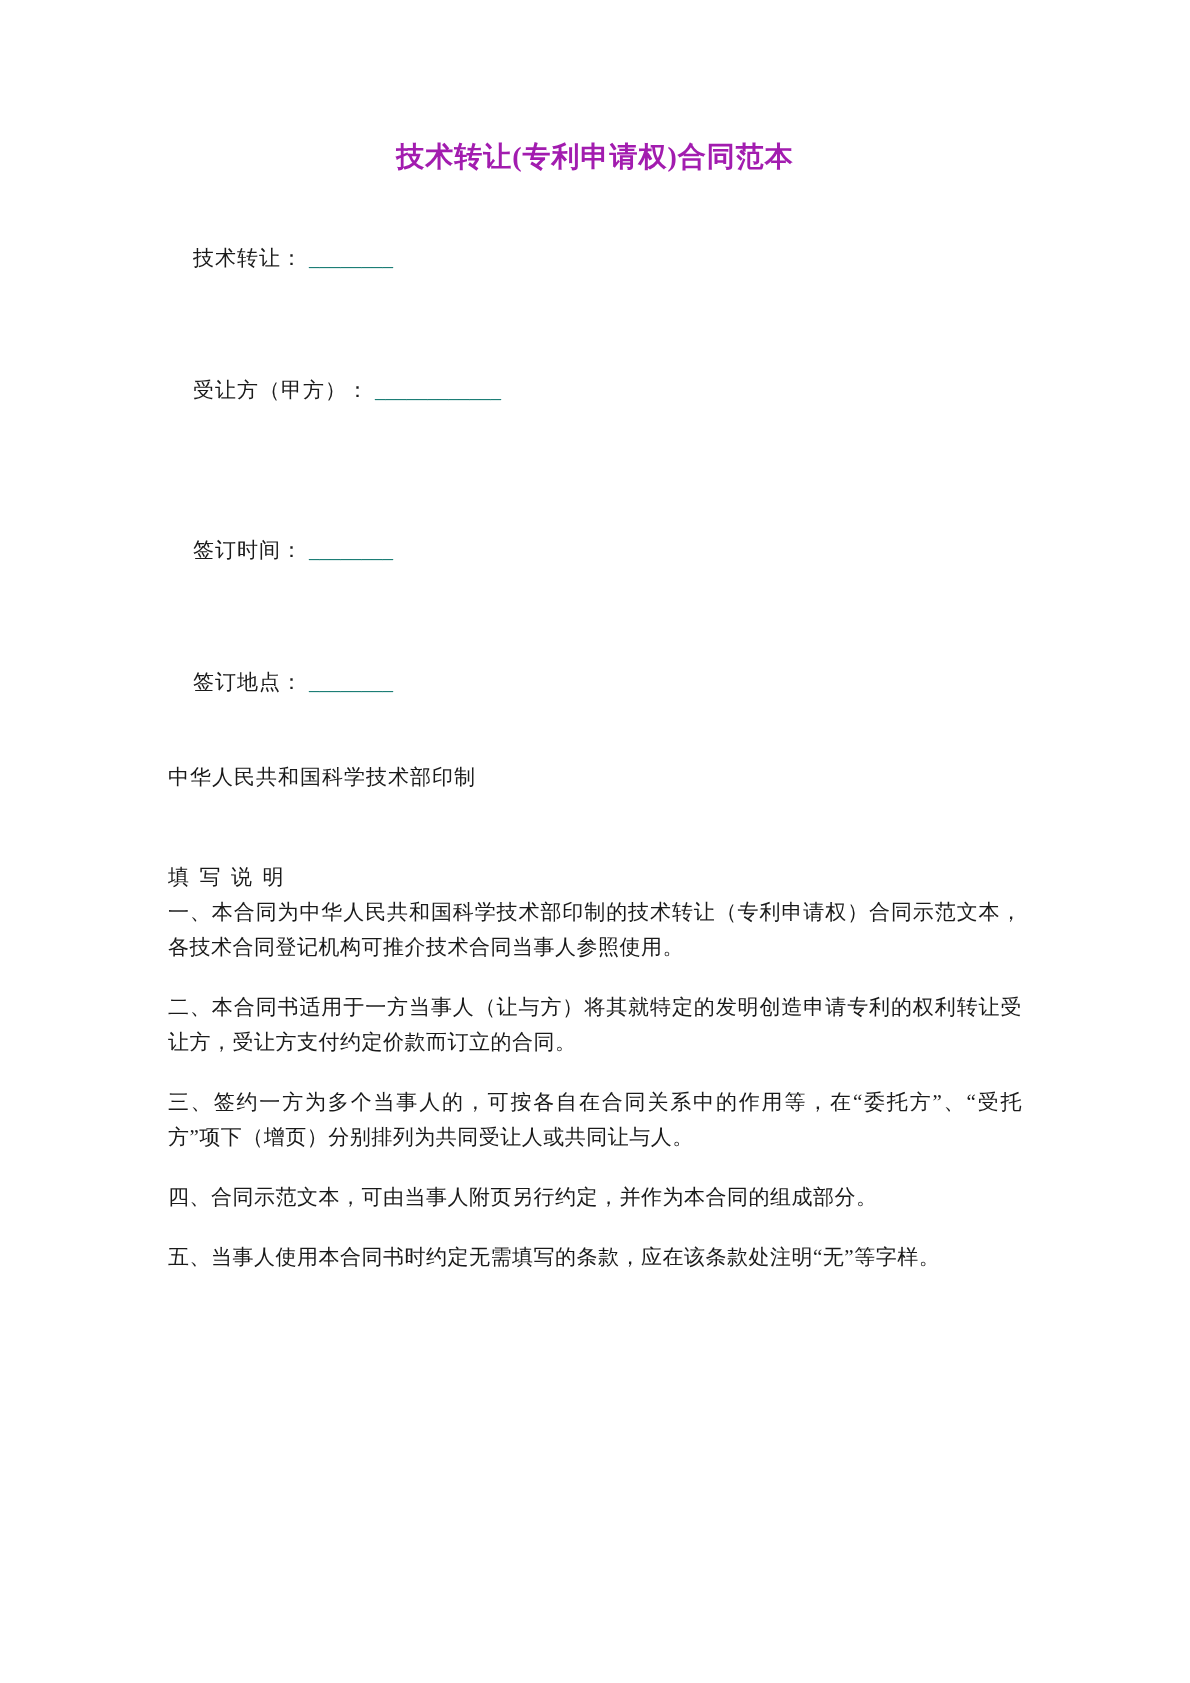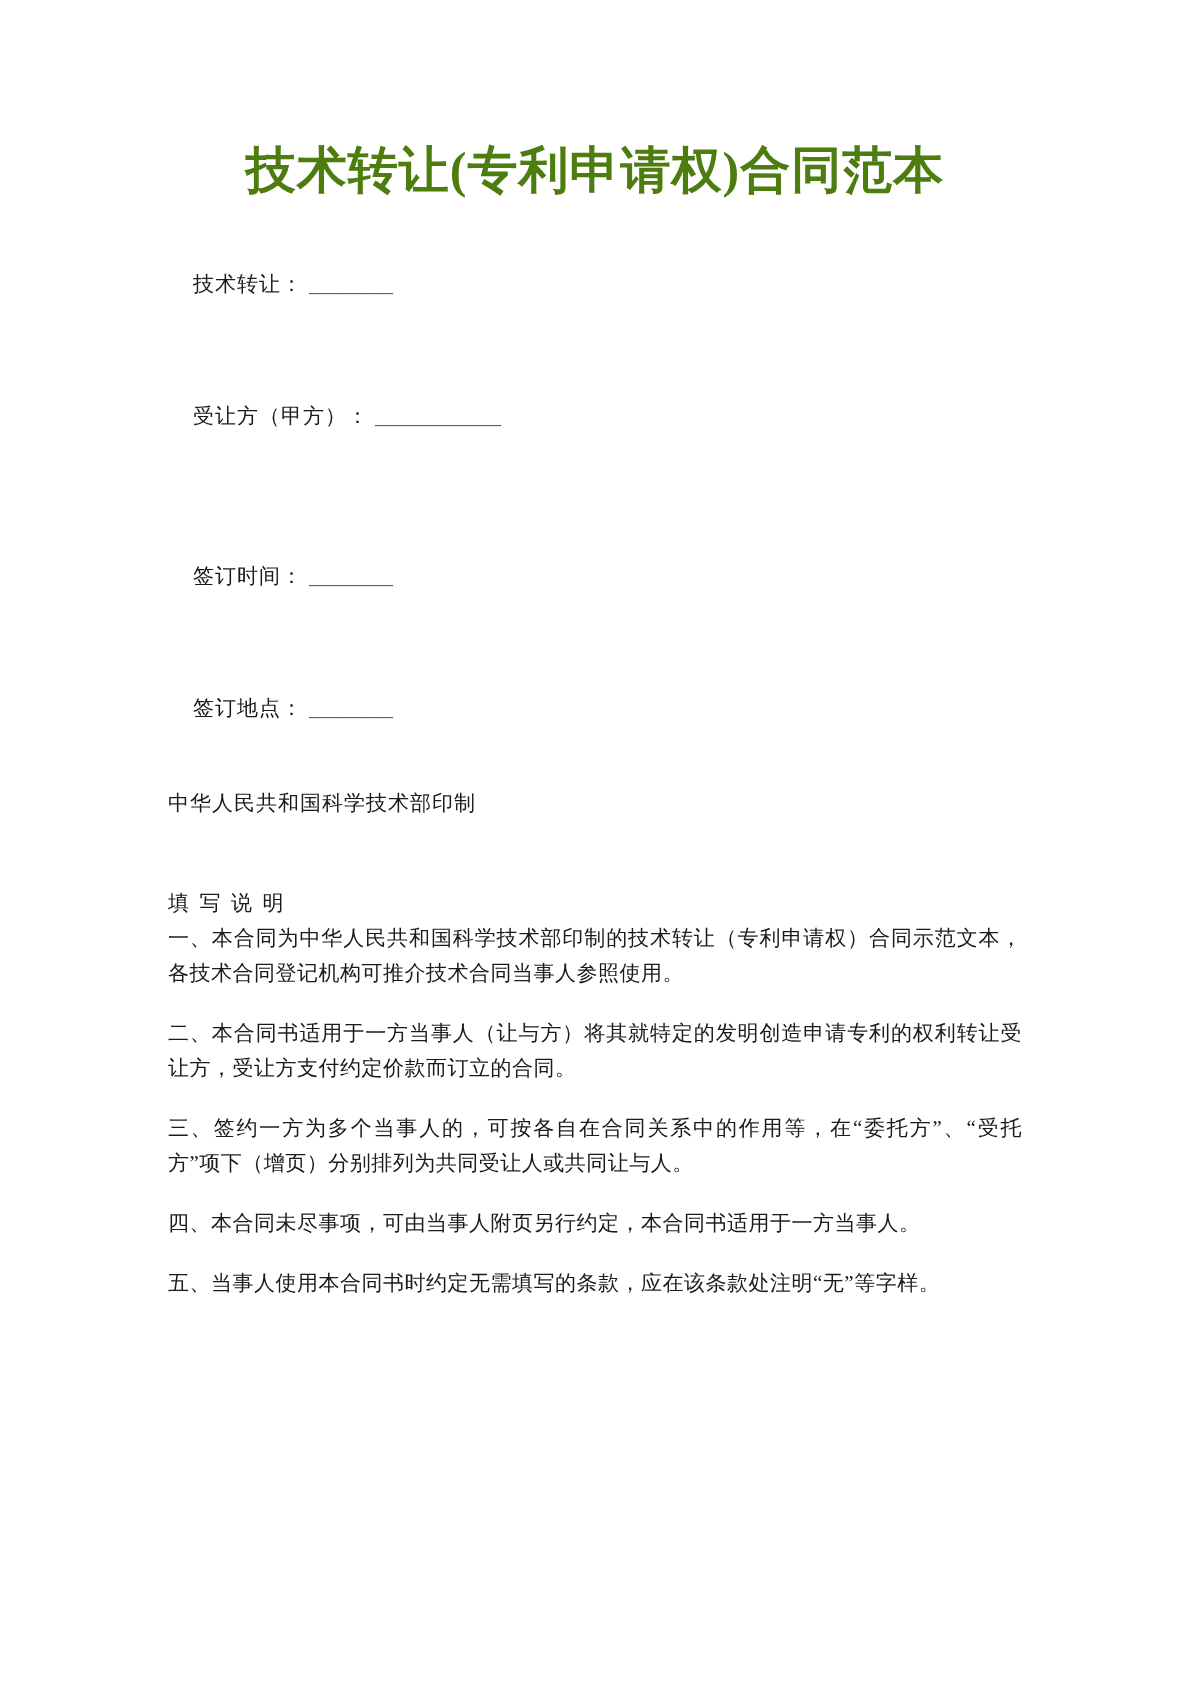--- a/index.html
+++ b/index.html
@@ -21,12 +21,12 @@
   }
   .doc-title {
     margin: 0 0 32px 0;
-    font-size: 50px;
+    font-size: 28px;
     line-height: 1.2;
     font-weight: bold;
     text-align: center;
     letter-spacing: 1px;
-    color: #4d7c0f;
+    color: #a21caf;
   }
   .field-row {
     font-size: 21px;

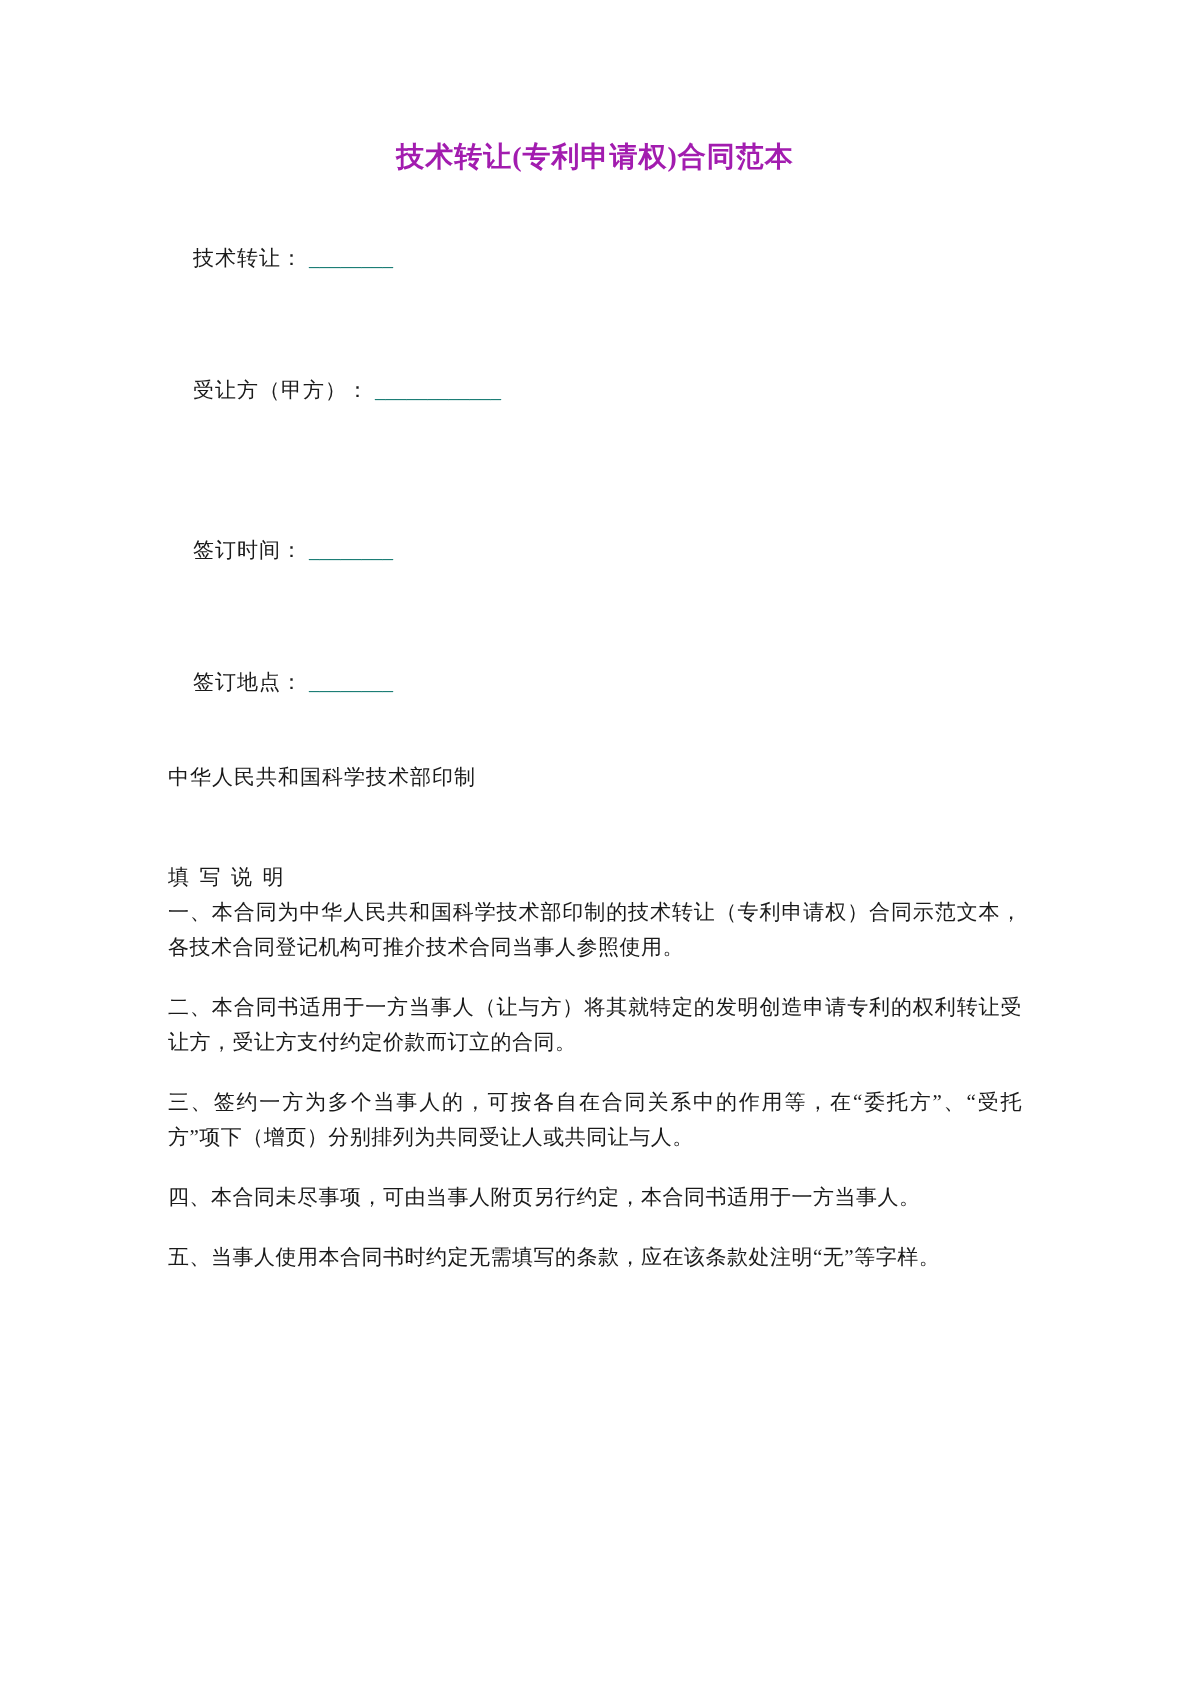--- a/index.html
+++ b/index.html
@@ -97,7 +97,7 @@
   <p class="instruction-item">一、本合同为中华人民共和国科学技术部印制的技术转让（专利申请权）合同示范文本，各技术合同登记机构可推介技术合同当事人参照使用。</p>
   <p class="instruction-item">二、本合同书适用于一方当事人（让与方）将其就特定的发明创造申请专利的权利转让受让方，受让方支付约定价款而订立的合同。</p>
   <p class="instruction-item">三、签约一方为多个当事人的，可按各自在合同关系中的作用等，在“委托方”、“受托方”项下（增页）分别排列为共同受让人或共同让与人。</p>
-  <p class="instruction-item">四、本合同未尽事项，可由当事人附页另行约定，本合同书适用于一方当事人。</p>
+  <p class="instruction-item">四、合同示范文本，可由当事人附页另行约定，并作为本合同的组成部分。</p>
   <p class="instruction-item mb-123">五、当事人使用本合同书时约定无需填写的条款，应在该条款处注明“无”等字样。</p>
 
 </div>

